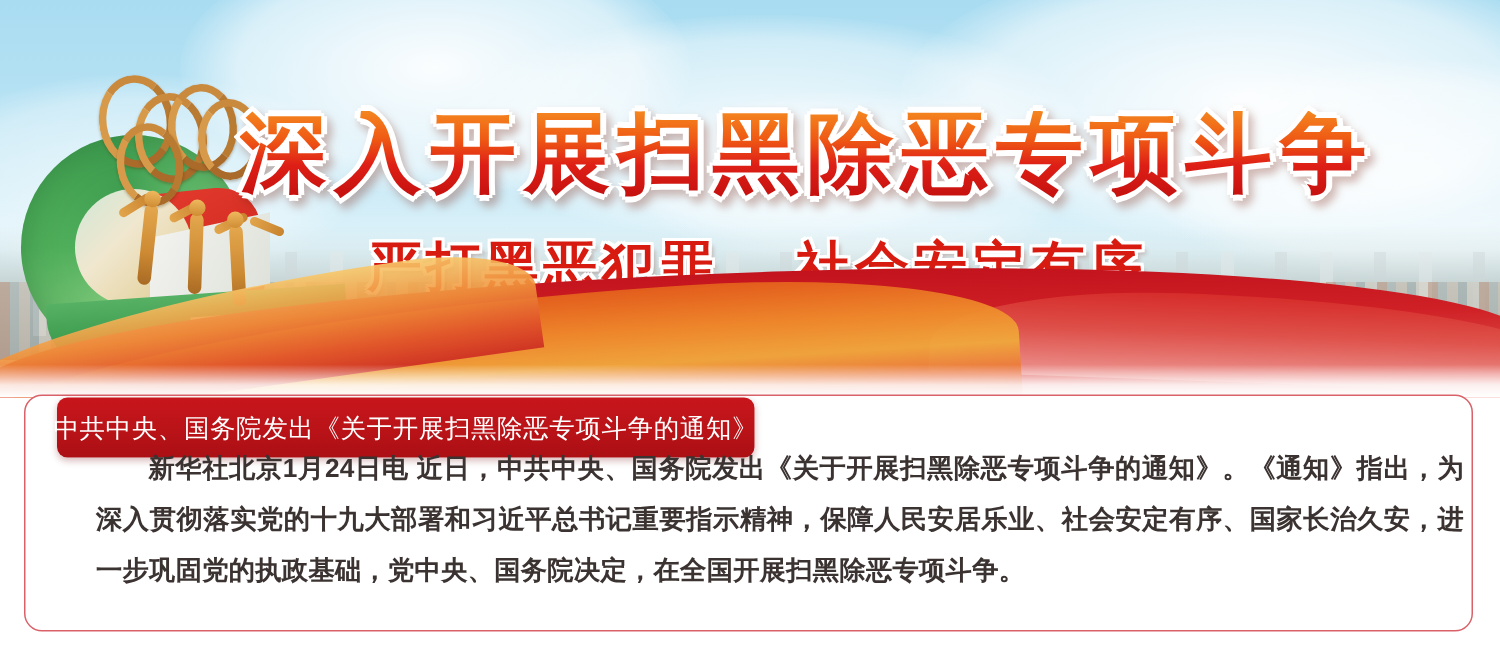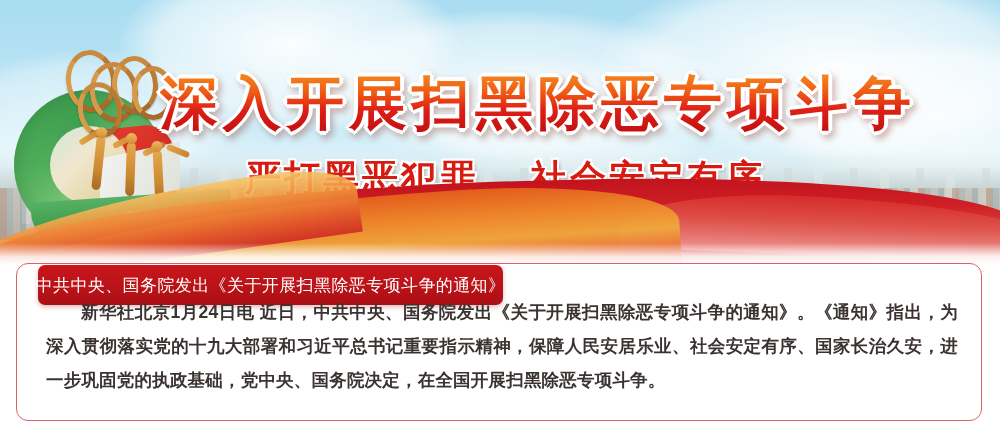--- a/index.html
+++ b/index.html
@@ -353,7 +353,7 @@
 
   .article-body {
     position: absolute;
-    left: 46px;
+    left: 64px;
     top: 295px;
     width: 912px;
     font-size: 17.5px;

